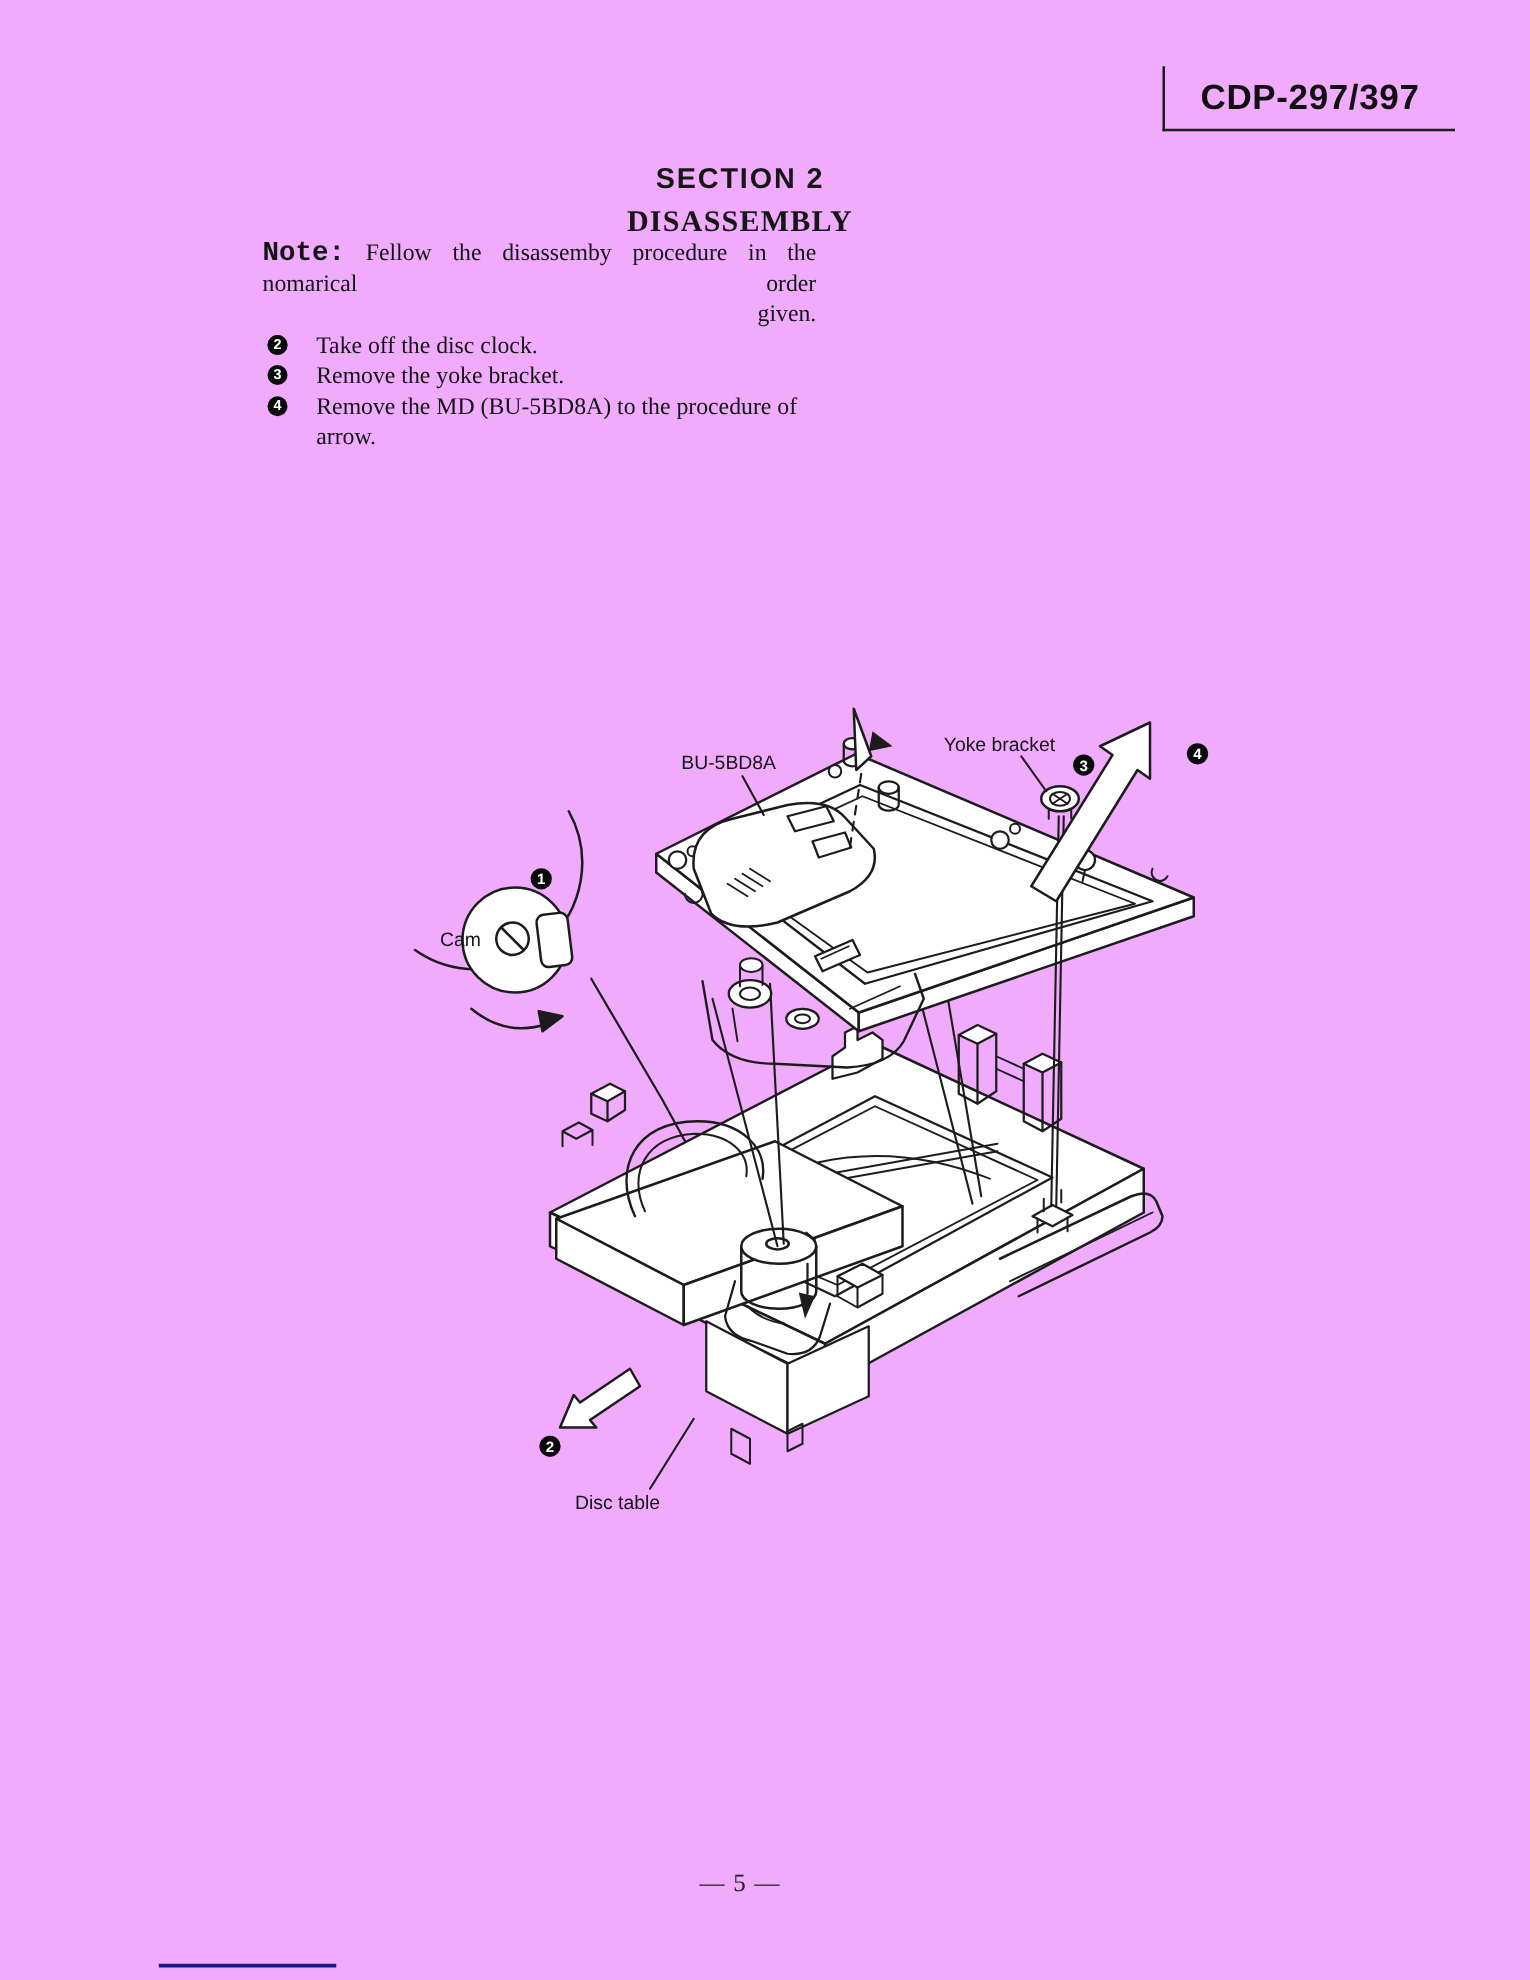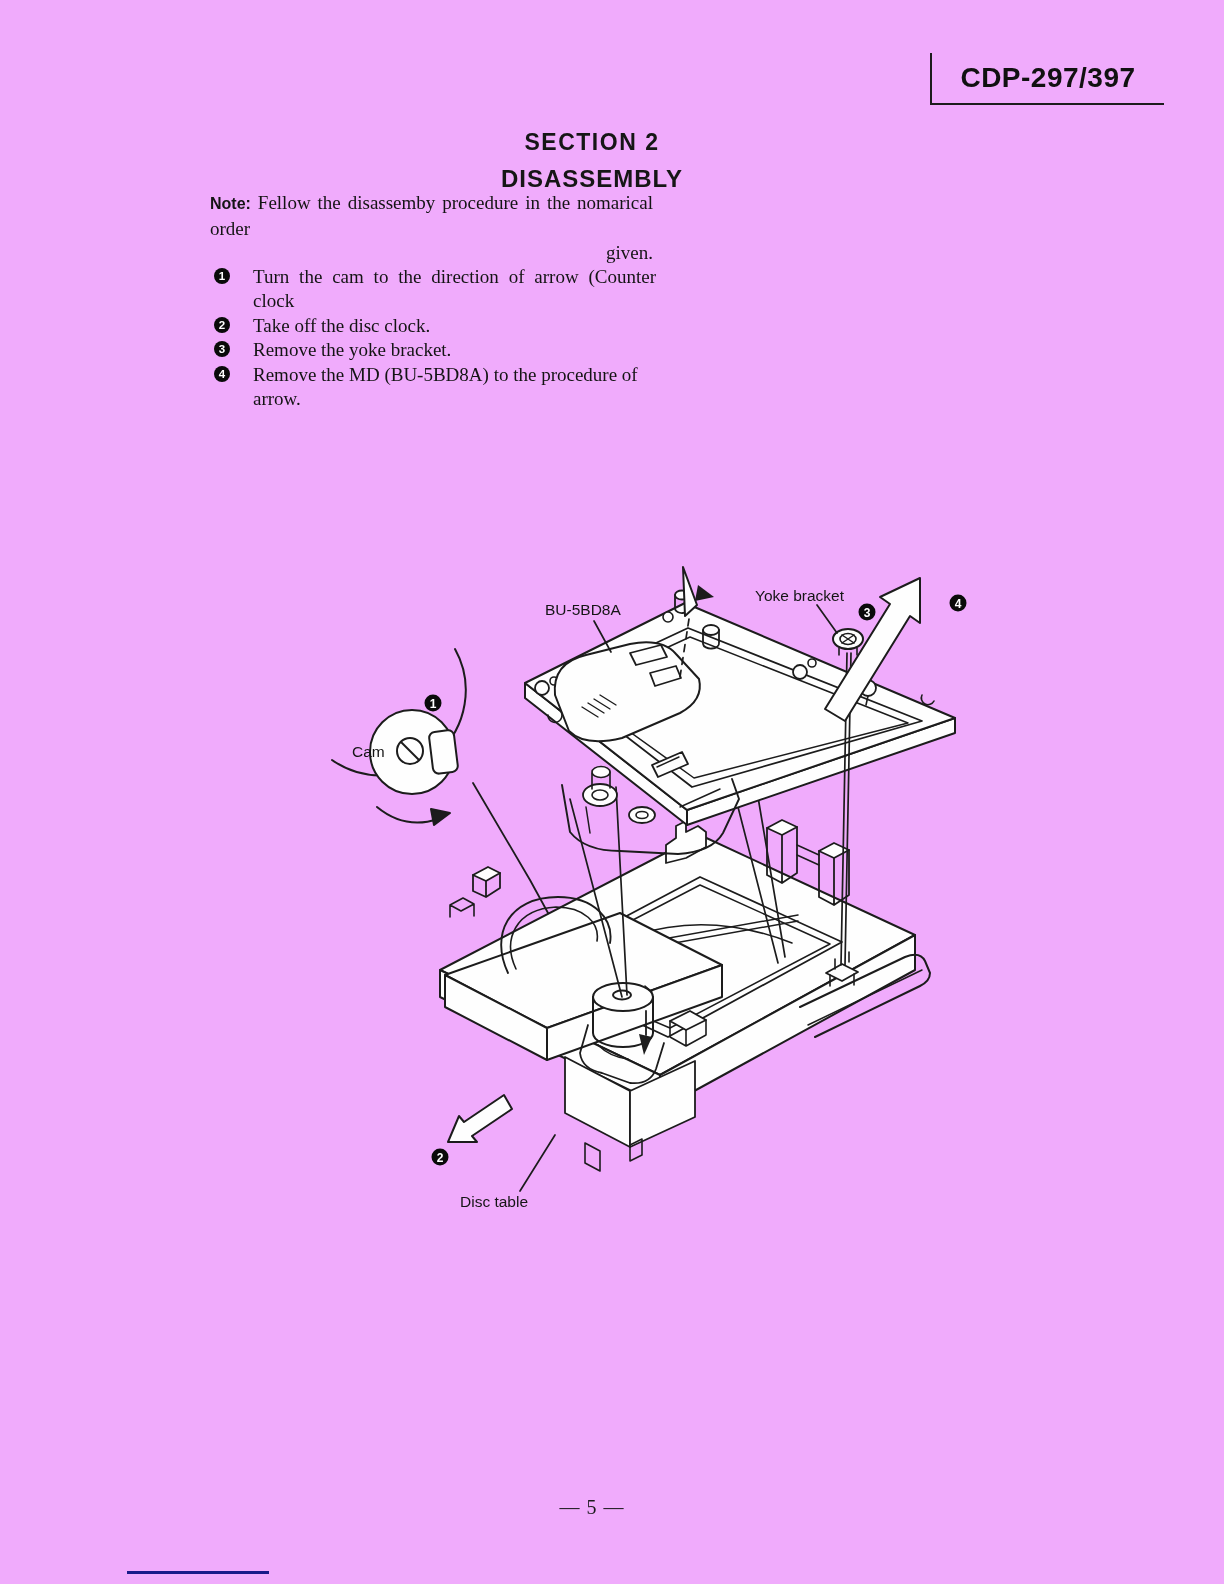--- a/index.html
+++ b/index.html
@@ -15,7 +15,7 @@
   .title{position:absolute;left:392px;top:97px;width:400px;text-align:center;
          font-family:"Liberation Sans",sans-serif;font-weight:bold;color:#161616;}
   .title .t1{font-size:23px;letter-spacing:1.5px;margin-top:32px;}
-  .title .t2{font-size:24px;letter-spacing:1px;margin-top:9px;}
+  .title .t2{font-size:24px;letter-spacing:1px;margin-top:9px;font-family:Liberation Serif, serif;}
   
   .note{position:absolute;left:210px;top:191px;width:443px;
         font-size:19px;line-height:24.5px;}

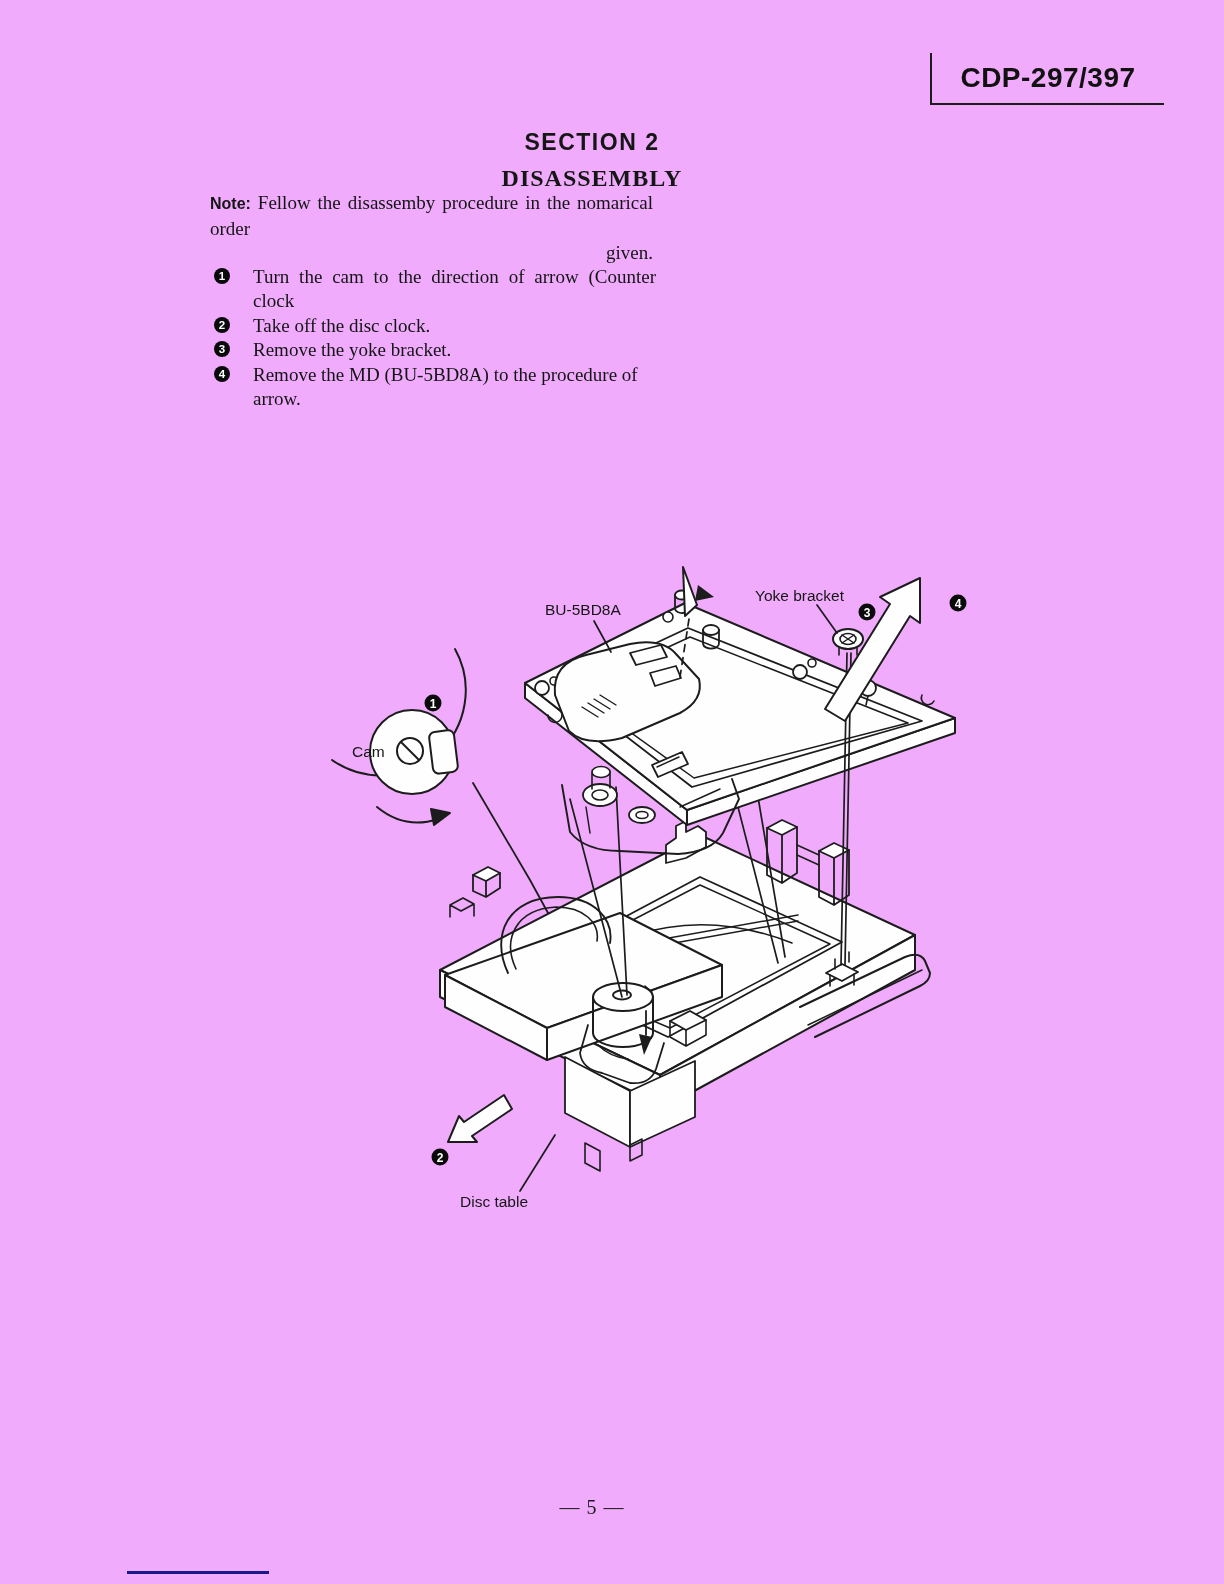--- a/index.html
+++ b/index.html
@@ -19,7 +19,7 @@
   
   .note{position:absolute;left:210px;top:191px;width:443px;
         font-size:19px;line-height:24.5px;}
-  .note b{font-family:Liberation Sans, sans-serif;font-size:16px;}
+  .note b{font-family:Liberation Mono, monospace;font-size:22px;}
   .just{text-align:justify;text-align-last:justify;}
   .note .l2{margin-left:68px;text-align:right;}
   

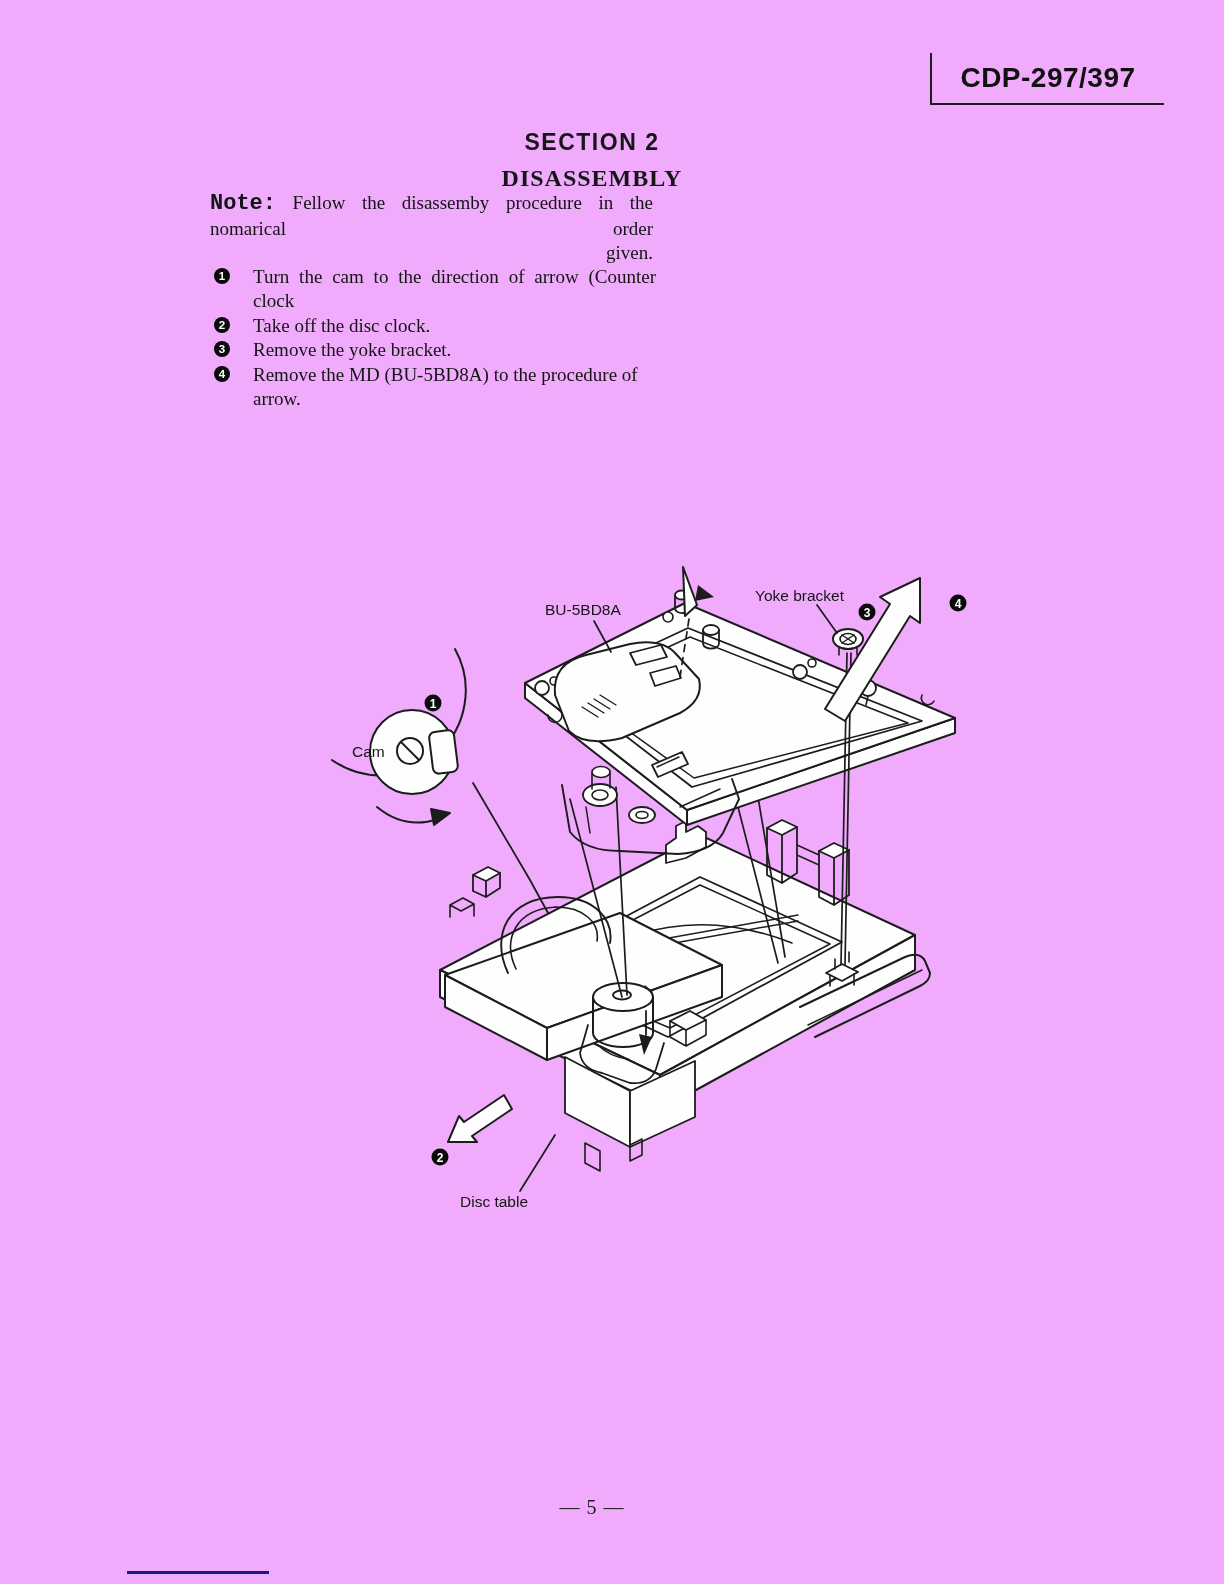--- a/index.html
+++ b/index.html
@@ -61,7 +61,6 @@
   <div class="steps">
     <div class="step">
       <span class="bullet">1</span>
-      <div class="just">Turn the cam to the direction of arrow (Counter clock</div>
     </div>
     <div class="step">
       <span class="bullet">2</span>

